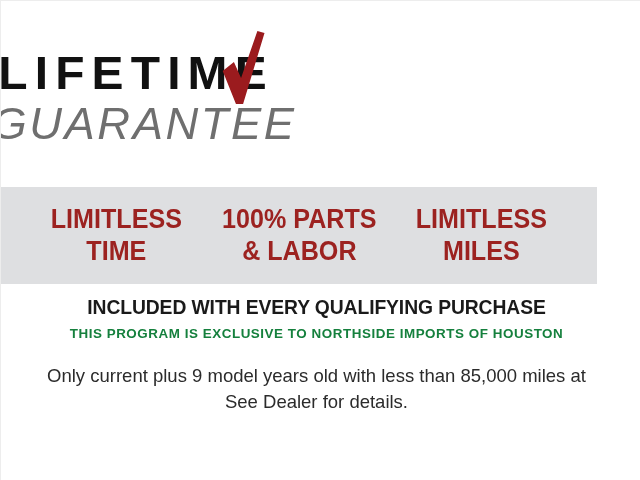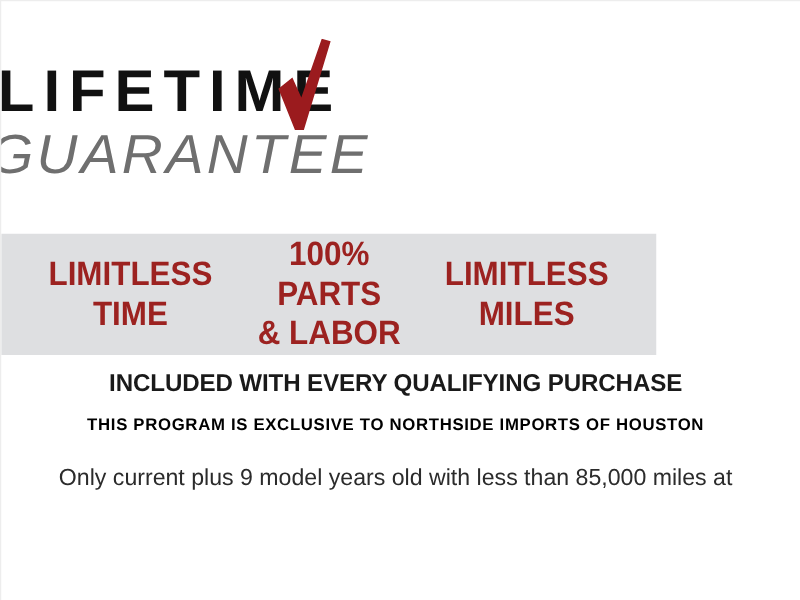--- a/index.html
+++ b/index.html
@@ -63,7 +63,7 @@
     position: absolute;
     top: 186px;
     left: 0;
-    width: 524px;
+    width: 596px;
     height: 97px;
     background: #dedfe1;
     display: flex;

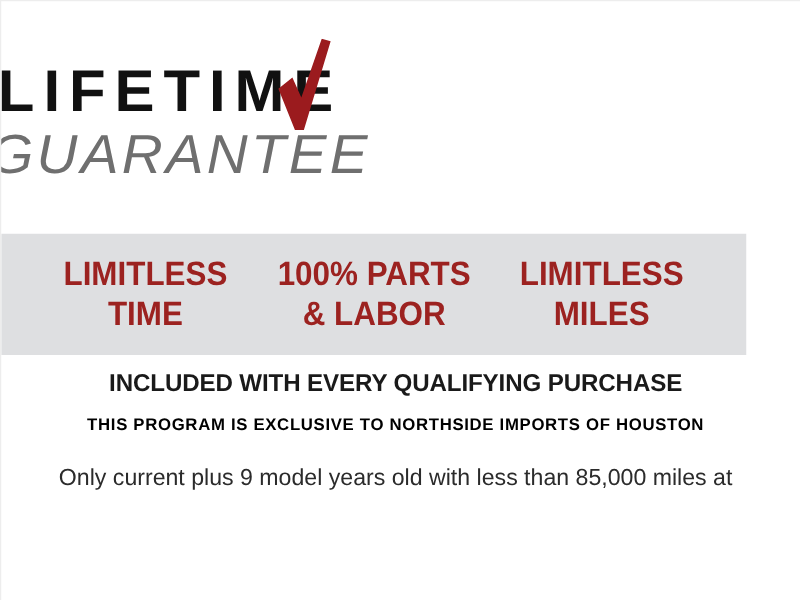--- a/index.html
+++ b/index.html
@@ -104,13 +104,13 @@
     transform: scaleX(0.99);
   }
   .subhead {
-    margin-top: 15px;
+    margin-top: 9px;
     font-family: "Liberation Sans", sans-serif;
     font-weight: bold;
     font-size: 13.4px;
     line-height: 1.1;
     letter-spacing: 0.55px;
-    color: #000000;
+    color: #15803d;
   }
   .fineprint {
     margin-top: 21px;

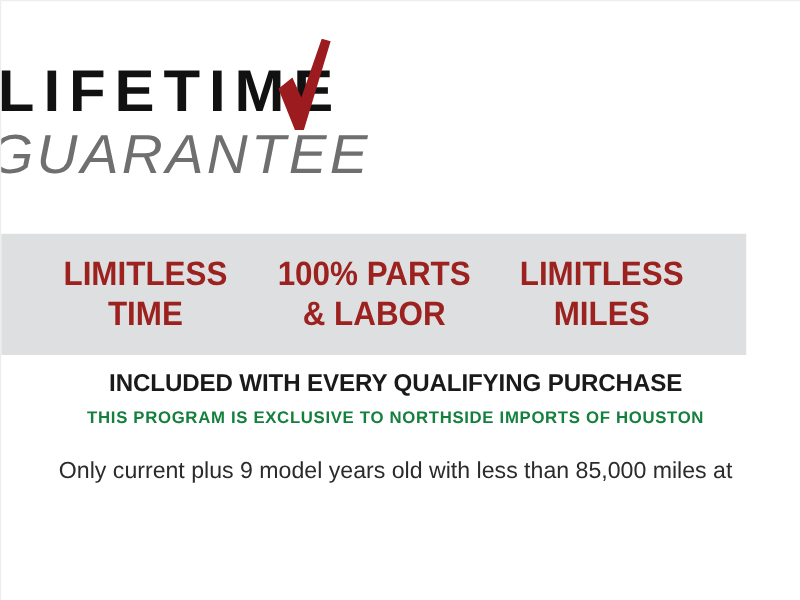--- a/index.html
+++ b/index.html
@@ -158,6 +158,7 @@
     <div class="subhead">THIS PROGRAM IS EXCLUSIVE TO NORTHSIDE IMPORTS OF HOUSTON</div>
     <div class="fineprint">
       <span class="fp-line">Only current plus 9 model years old with less than 85,000 miles at</span>
+      <span class="fp-line">See Dealer for details.</span>
     </div>
   </div>
 

